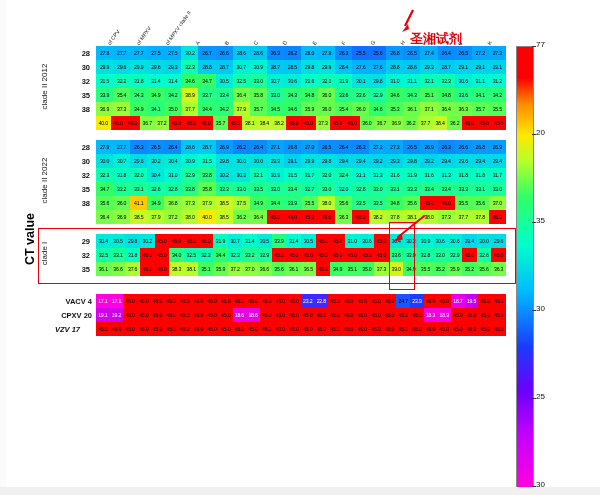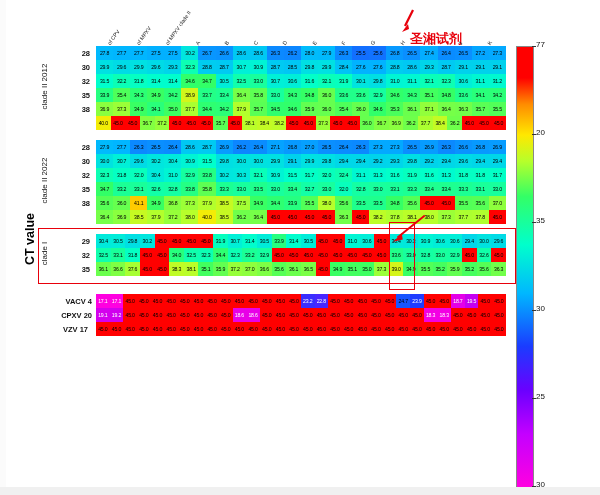--- a/index.html
+++ b/index.html
@@ -124,7 +124,7 @@
     <div class="grouplabel" style="width: 42px; left: 23px; top: 249px;">clade I</div>
     <div class="bottomlabel" style="left: 34px; width: 58px; top: 297px;">VACV 4</div>
     <div class="bottomlabel" style="left: 34px; width: 58px; top: 311px;">CPXV 20</div>
-    <div class="bottomlabel" style="left: 30px; width: 58px; top: 325px;">VZV 17</div>
+    <div class="bottomlabel" style="left: 22px; width: 58px; top: 325px; font-style: italic;">VZV 17</div>
     <div class="hlbox" style="left: 38px; top: 228px; width: 478px; height: 56px;"></div>
     <div class="hlbox" style="left: 388.74px; top: 222px; width: 26px; height: 68px;"></div>
     <svg viewBox="0 0 40 30" style="position: absolute; left: 387.1px; top: 212px; width: 42px; height: 32px;">

